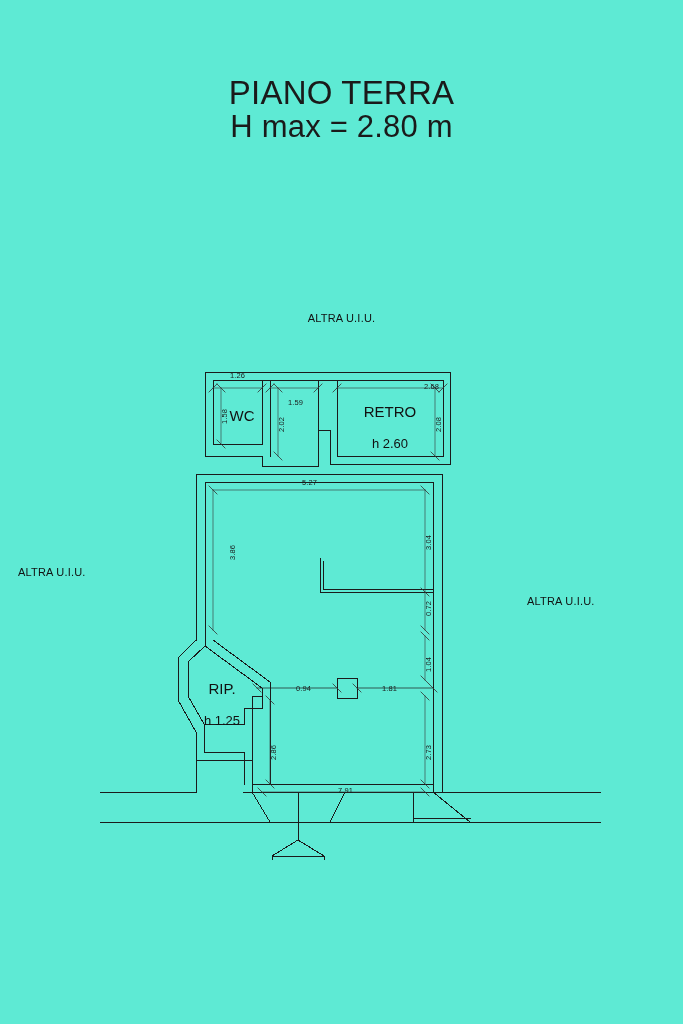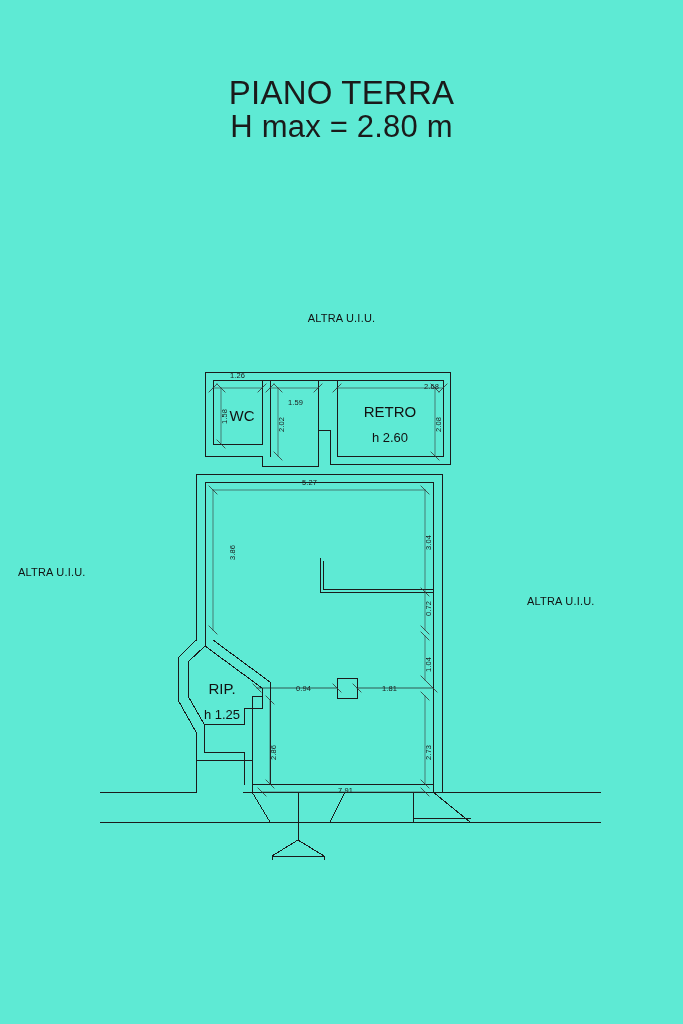--- a/index.html
+++ b/index.html
@@ -77,7 +77,7 @@
     white-space: nowrap;
   }
   .room-name { font-size: 15px; display: block; }
-  .room-h    { font-size: 13px; display: block; margin-top: 10px; }
+  .room-h    { font-size: 13px; display: block; margin-top: 16px; }
 
   .rl-wc     { left: 214px; top: 407px; width: 56px; }
   .rl-retro  { left: 348px; top: 403px; width: 84px; }

